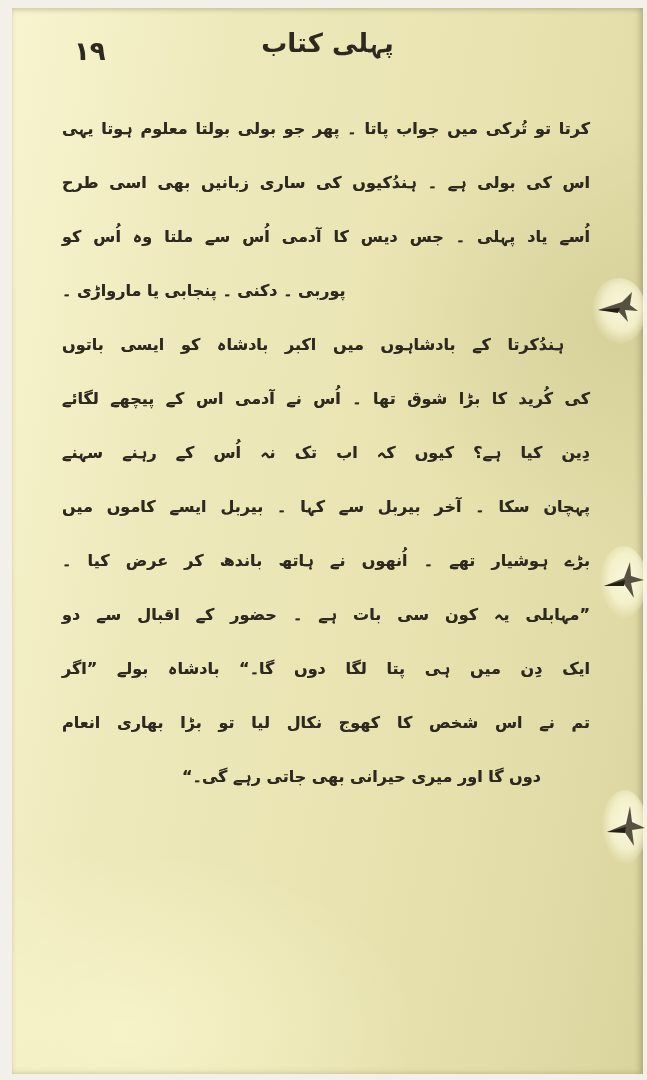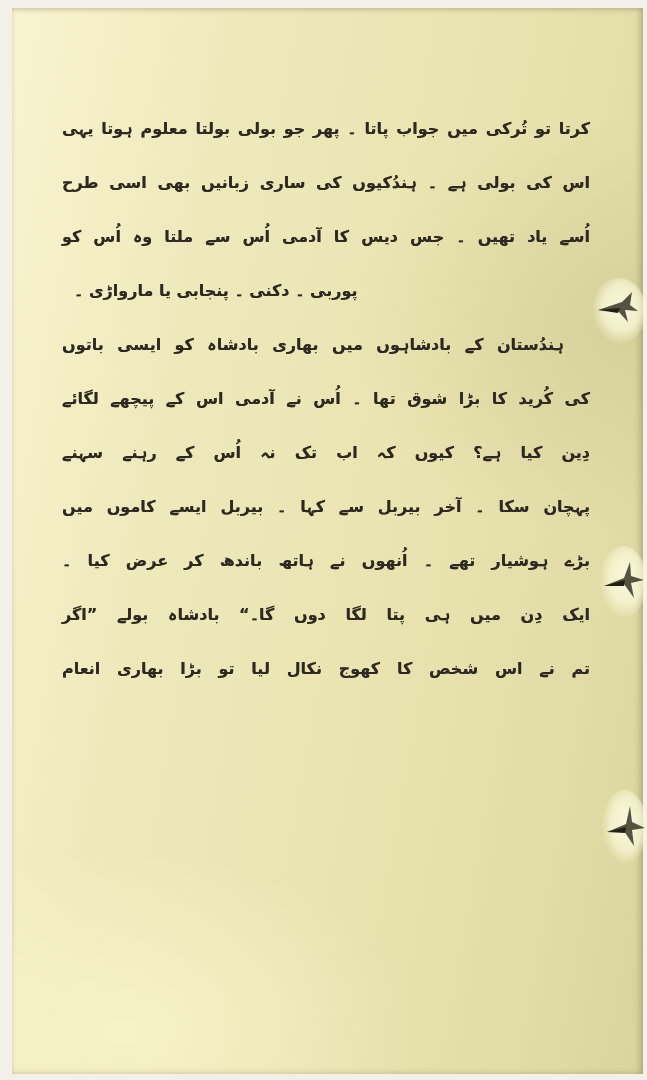--- a/index.html
+++ b/index.html
@@ -56,6 +56,10 @@
 <div class="scan">
   <div class="page">
 
+    <div class="page-header">
+      <div class="page-number">۱۹</div>
+      <div class="book-title">پہلی کتاب</div>
+    </div>
 
     <div class="text-body">
       <div class="line">کرتا تو تُرکی میں جواب پاتا ۔ پھر جو بولی بولتا معلوم ہوتا یہی</div>

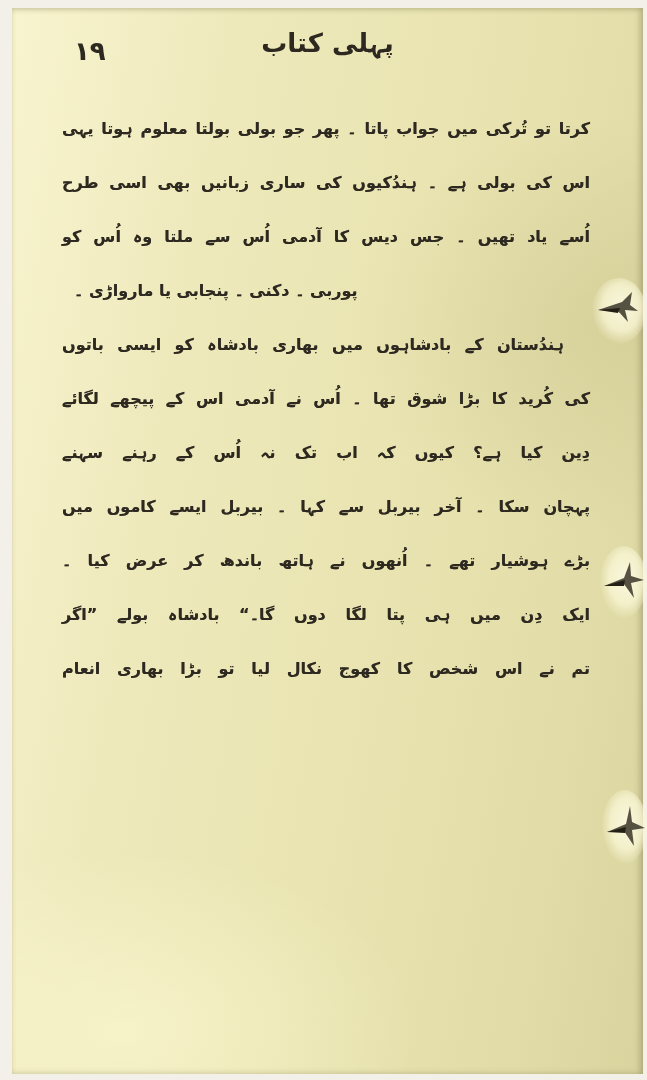--- a/index.html
+++ b/index.html
@@ -64,7 +64,7 @@
     <div class="text-body">
       <div class="line">کرتا تو تُرکی میں جواب پاتا ۔ پھر جو بولی بولتا معلوم ہوتا یہی</div>
       <div class="line">اس کی بولی ہے ۔ ہندُکیوں کی ساری زبانیں بھی اسی طرح</div>
-      <div class="line">اُسے یاد تھیں ۔ جس دیس کا آدمی اُس سے ملتا وہ اُس کو</div>
+      <div class="line">اُسے یاد پہلی ۔ جس دیس کا آدمی اُس سے ملتا وہ اُس کو</div>
       <div class="line end-left">پوربی ۔ دکنی ۔ پنجابی یا مارواڑی ۔</div>
       <div class="line indent-first">ہندُستان کے بادشاہوں میں بھاری بادشاہ کو ایسی باتوں</div>
       <div class="line">کی کُرید کا بڑا شوق تھا ۔ اُس نے آدمی اس کے پیچھے لگائے</div>

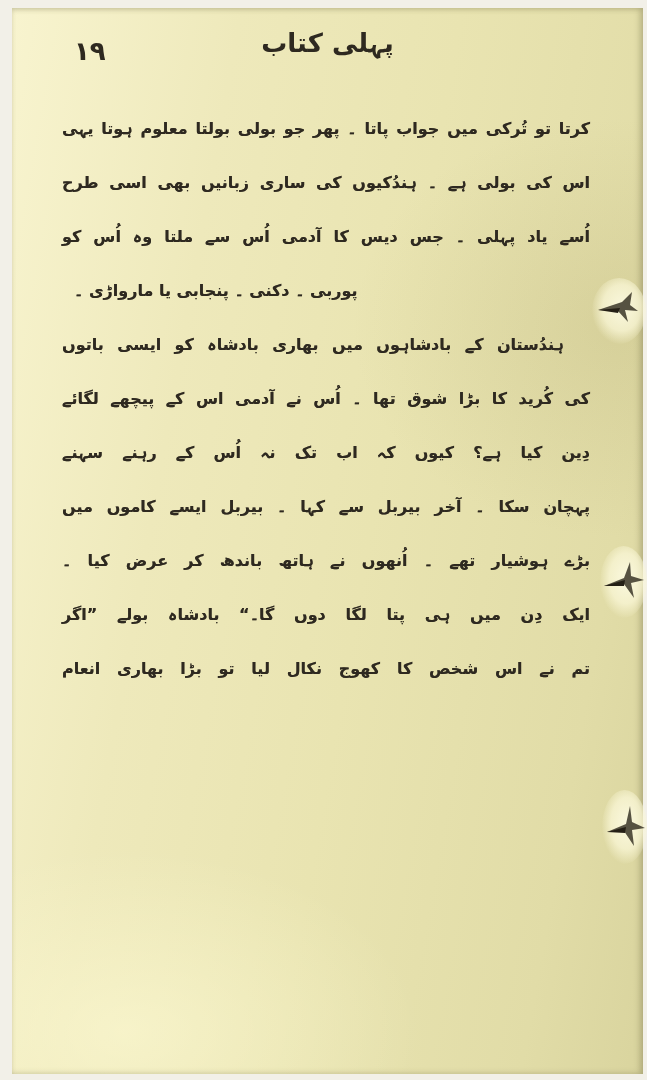--- a/index.html
+++ b/index.html
@@ -41,7 +41,7 @@
     text-shadow:0 0 0.5px rgba(46,41,32,0.6);
   }
   .line.indent-first{padding-right:26px;}
-  .line.end-left{text-align-last:left;margin-left:12px;}
+  .line.end-left{text-align-last:left;}
   .line.last-line{padding-left:120px;}
   .hole{position:absolute;}
   .hole .halo{

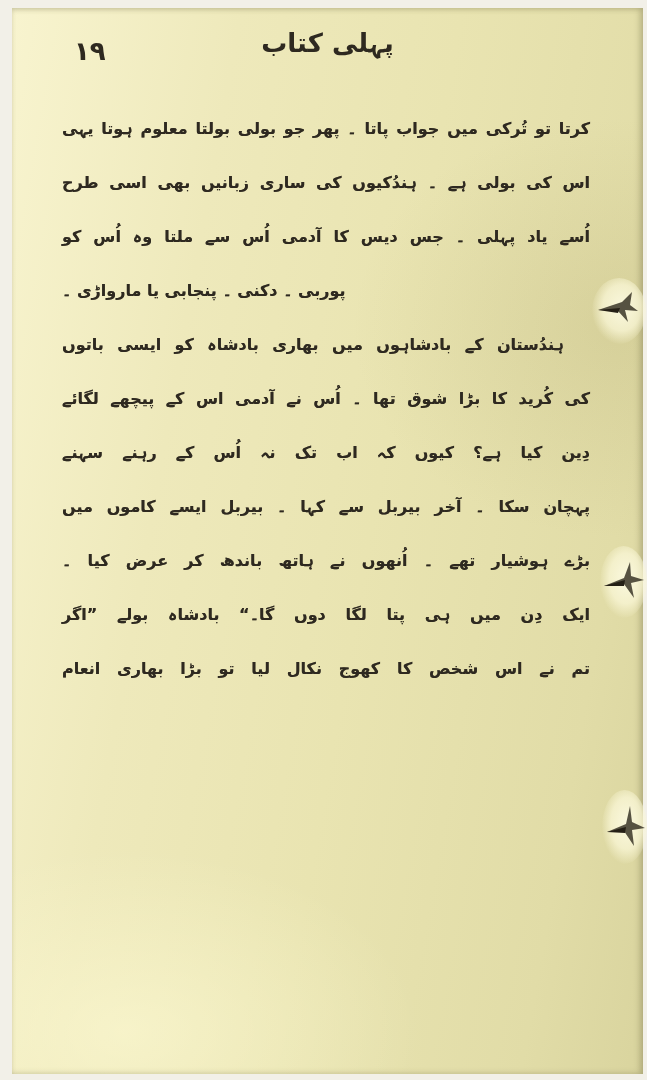--- a/index.html
+++ b/index.html
@@ -66,7 +66,7 @@
       <div class="line">اس کی بولی ہے ۔ ہندُکیوں کی ساری زبانیں بھی اسی طرح</div>
       <div class="line">اُسے یاد پہلی ۔ جس دیس کا آدمی اُس سے ملتا وہ اُس کو</div>
       <div class="line end-left">پوربی ۔ دکنی ۔ پنجابی یا مارواڑی ۔</div>
-      <div class="line indent-first">ہندُستان کے بادشاہوں میں بھاری بادشاہ کو ایسی باتوں</div>
+      <div class="line indent-first">ہندُکرتا کے بادشاہوں میں اکبر بادشاہ کو ایسی باتوں</div>
       <div class="line">کی کُرید کا بڑا شوق تھا ۔ اُس نے آدمی اس کے پیچھے لگائے</div>
       <div class="line">دِین کیا ہے؟ کیوں کہ اب تک نہ اُس کے رہنے سہنے</div>
       <div class="line">پہچان سکا ۔ آخر بیربل سے کہا ۔ بیربل ایسے کاموں میں</div>

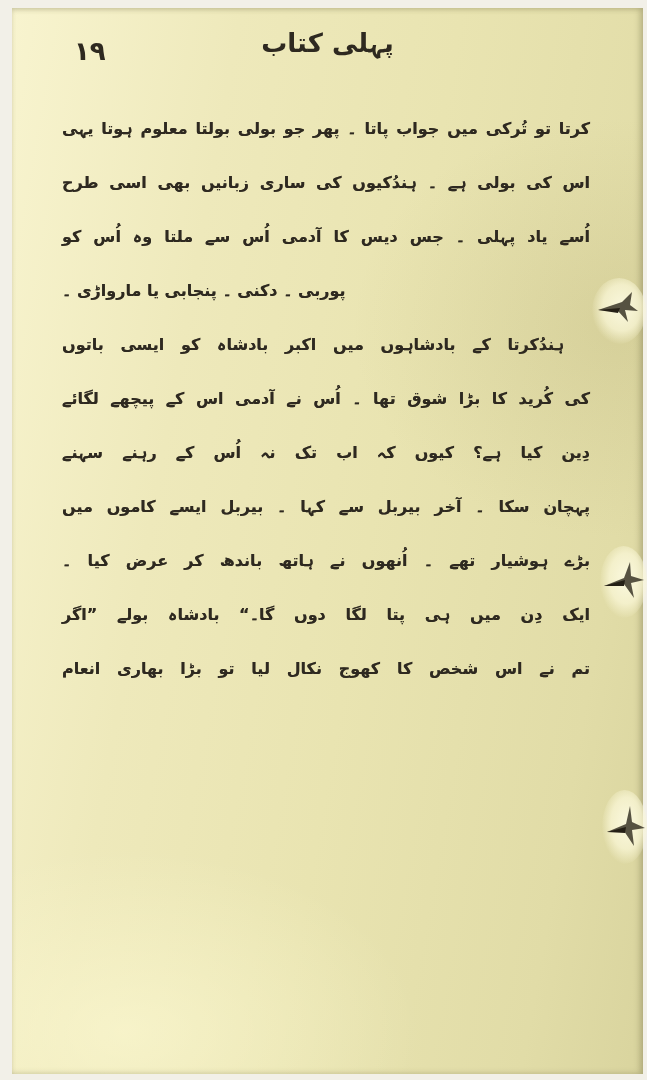--- a/index.html
+++ b/index.html
@@ -71,6 +71,7 @@
       <div class="line">دِین کیا ہے؟ کیوں کہ اب تک نہ اُس کے رہنے سہنے</div>
       <div class="line">پہچان سکا ۔ آخر بیربل سے کہا ۔ بیربل ایسے کاموں میں</div>
       <div class="line">بڑے ہوشیار تھے ۔ اُنھوں نے ہاتھ باندھ کر عرض کیا ۔</div>
+      <div class="line">”مہابلی یہ کون سی بات ہے ۔ حضور کے اقبال سے دو</div>
       <div class="line">ایک دِن میں ہی پتا لگا دوں گا۔“ بادشاہ بولے ”اگر</div>
       <div class="line">تم نے اس شخص کا کھوج نکال لیا تو بڑا بھاری انعام</div>
     </div>

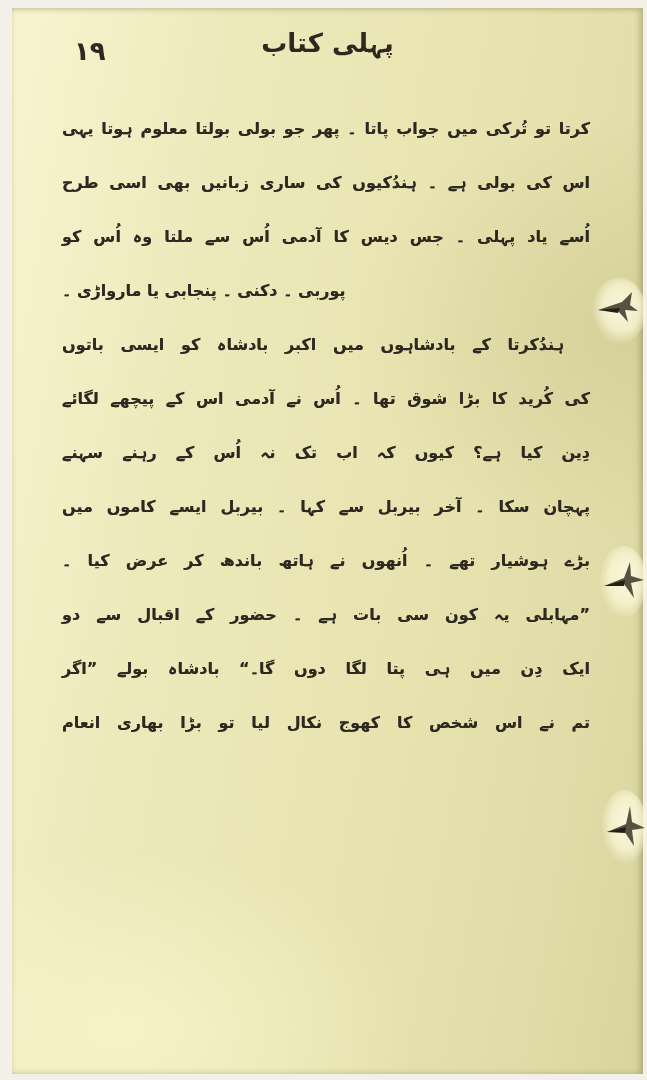--- a/index.html
+++ b/index.html
@@ -74,6 +74,7 @@
       <div class="line">”مہابلی یہ کون سی بات ہے ۔ حضور کے اقبال سے دو</div>
       <div class="line">ایک دِن میں ہی پتا لگا دوں گا۔“ بادشاہ بولے ”اگر</div>
       <div class="line">تم نے اس شخص کا کھوج نکال لیا تو بڑا بھاری انعام</div>
+      <div class="line end-left last-line">دوں گا اور میری حیرانی بھی جاتی رہے گی۔“</div>
     </div>
   </div>
 

